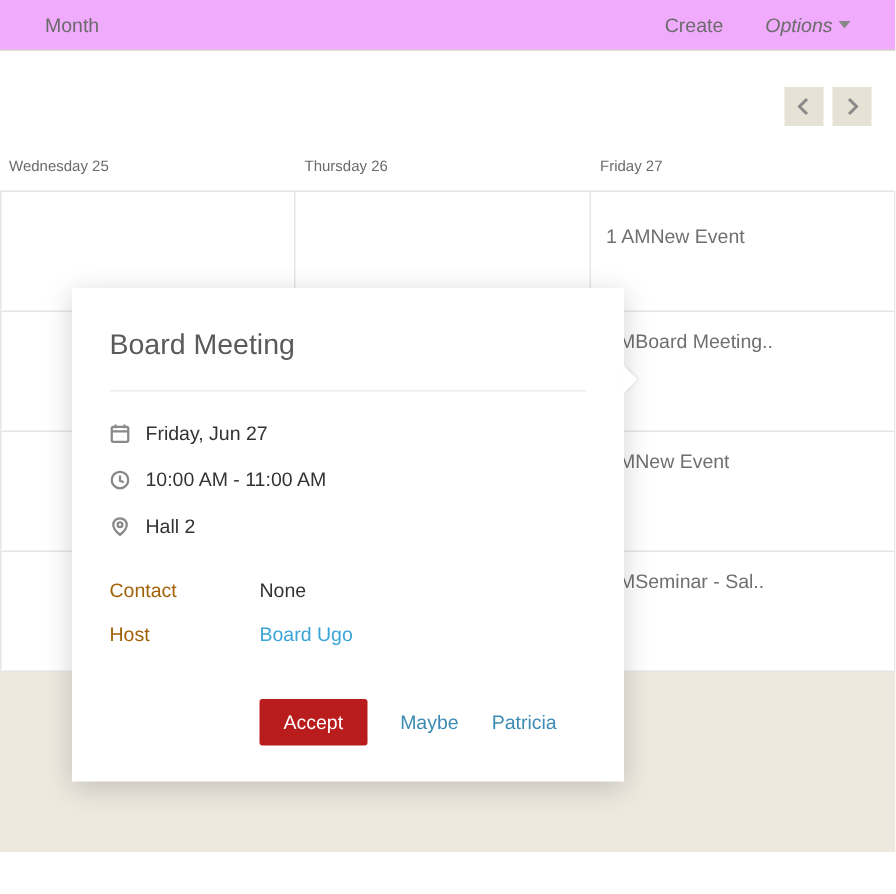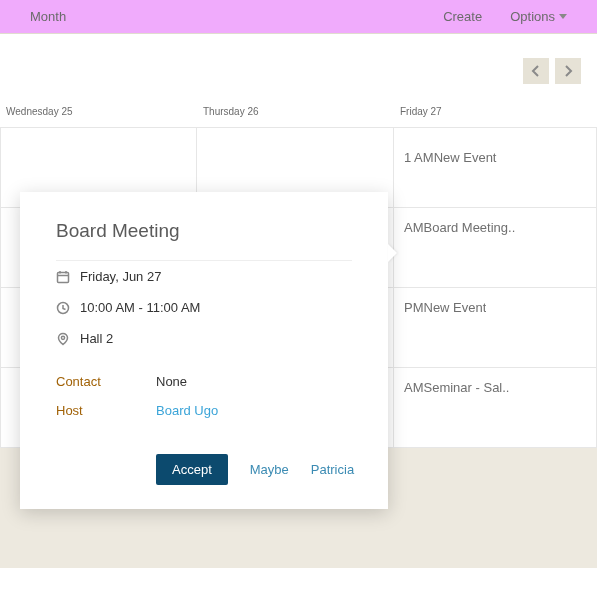--- a/index.html
+++ b/index.html
@@ -27,7 +27,7 @@
     .toolbar .left { flex: 0 0 auto; }
     .toolbar .spacer { flex: 1; }
     .toolbar .item { padding: 0 14px; cursor: pointer; }
-    .toolbar .options { display: flex; align-items: center; }
+    .toolbar .options { display: flex; align-items: center; font-style: italic; }
     .caret-down {
       width: 0; height: 0;
       border-left: 4px solid transparent;

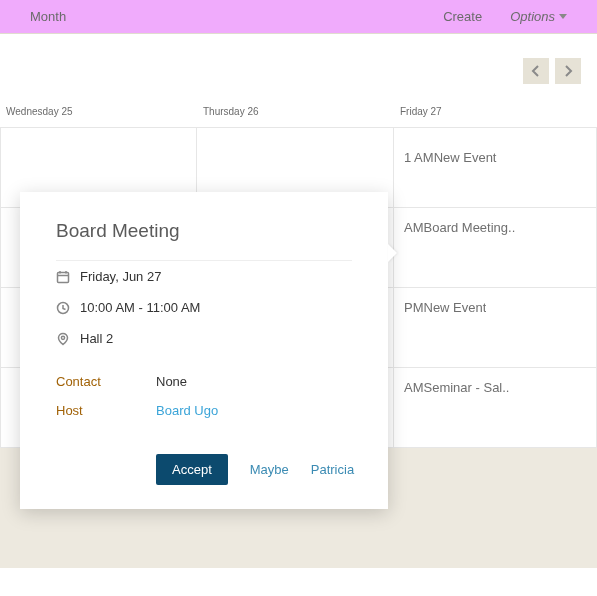--- a/index.html
+++ b/index.html
@@ -92,12 +92,12 @@
     
     .popover {
       position: absolute;
-      left: 20px;
+      left: 48px;
       top: 192px;
       width: 368px;
       background: #fff;
       box-shadow: 0 4px 18px rgba(0,0,0,0.18);
-      padding: 28px 36px 24px;
+      padding: 28px 25px 24px;
       z-index: 10;
     }
     .popover::after {

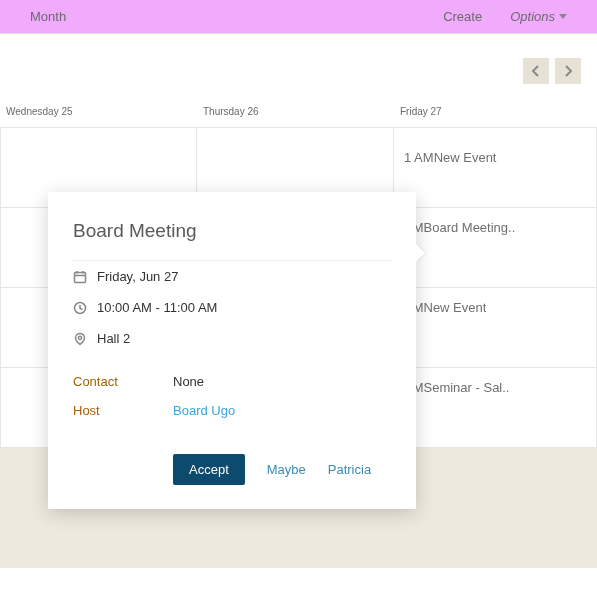--- a/index.html
+++ b/index.html
@@ -118,7 +118,7 @@
       padding-bottom: 18px;
       border-bottom: 1px solid #eee;
     }
-    .p-details { margin-top: 8px; }
+    .p-details { margin-top: 20px; }
     .p-line {
       display: flex; align-items: center;
       font-size: 13px; color: #333;

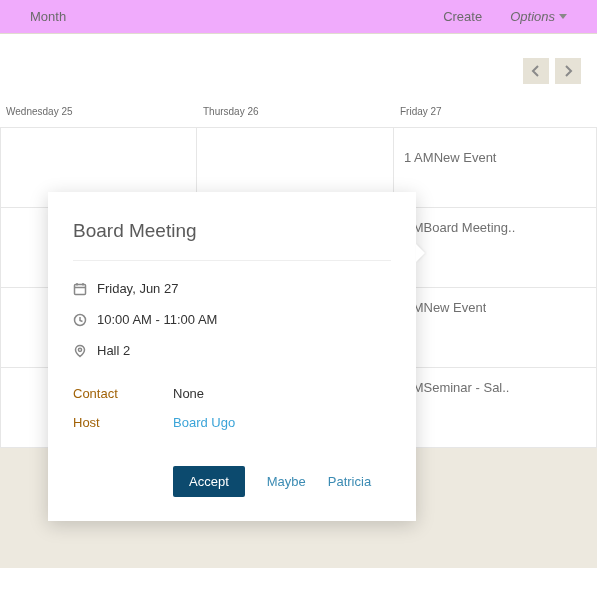--- a/index.html
+++ b/index.html
@@ -143,7 +143,7 @@
       padding-left: 100px;
     }
     .btn-accept {
-      background: #0c4a6e;
+      background: #b91c1c;
       color: #fff;
       border: none;
       padding: 8px 16px;

